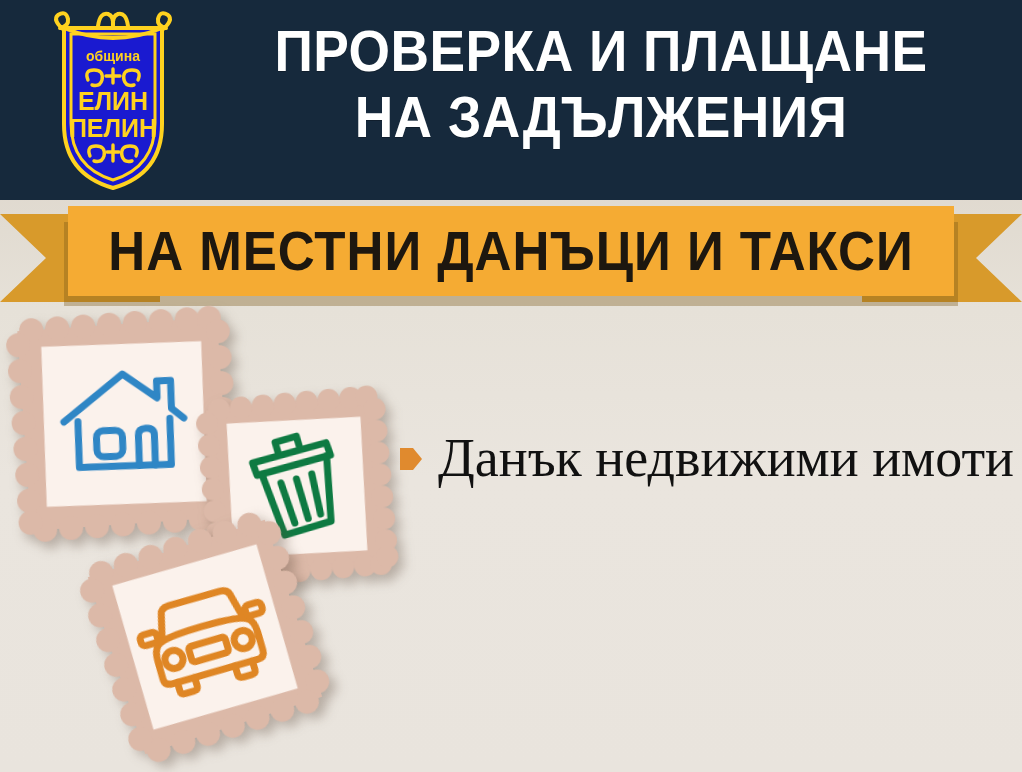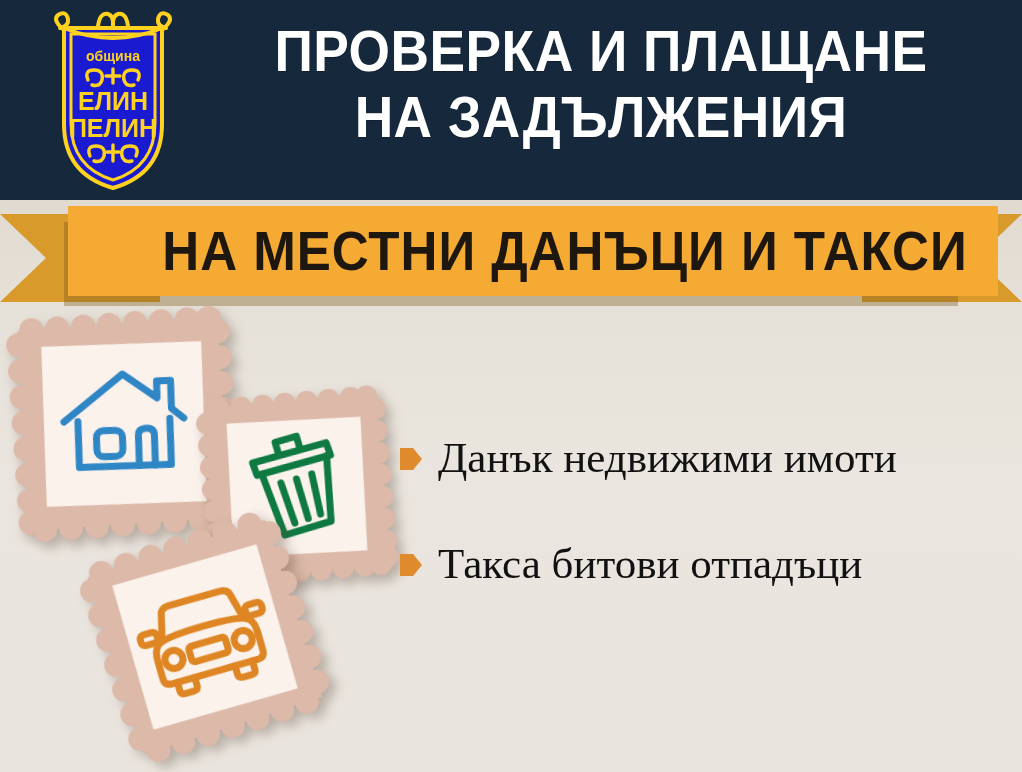--- a/index.html
+++ b/index.html
@@ -59,7 +59,7 @@
   .ribbon-main{
     position:absolute;left:68px;top:6px;width:886px;height:90px;
     background:#f5ab33;
-    display:flex;align-items:center;justify-content:flex-end;padding-left:44px;
+    display:flex;align-items:center;justify-content:center;
   }
   .ribbon-text{
     color:#1d170f;

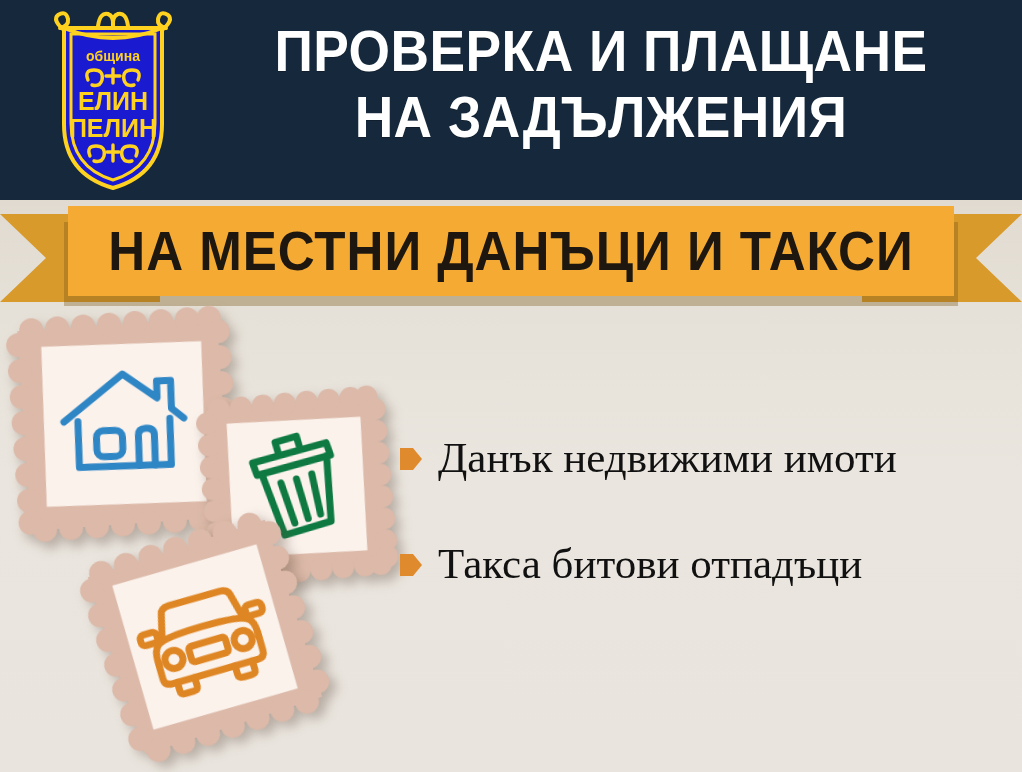--- a/index.html
+++ b/index.html
@@ -93,7 +93,7 @@
   .item-label{
     color:#111111;
     font-family:"Liberation Serif",serif;
-    font-size:43px;line-height:50px;
+    font-size:54px;line-height:50px;
     white-space:nowrap;
   }
 </style>

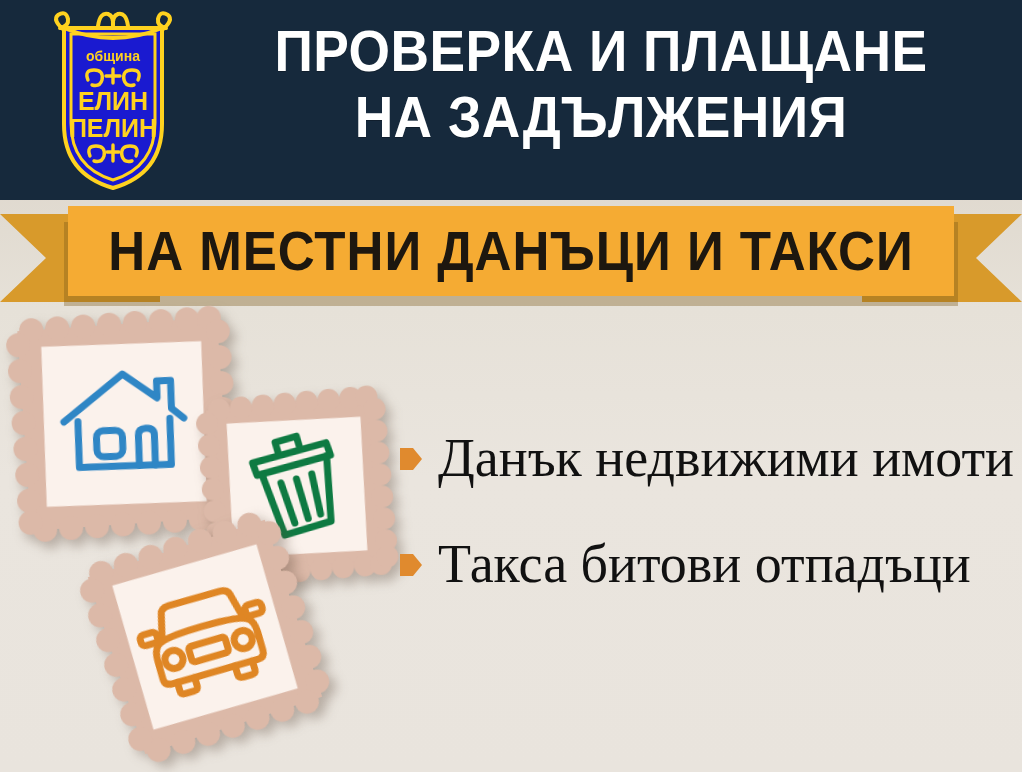--- a/index.html
+++ b/index.html
@@ -323,14 +323,6 @@
       <span class="item-label">Данък недвижими имоти</span>
     </div>
 
-    <div class="list-item">
-      <span class="bullet">
-        <svg viewBox="0 0 22 26" xmlns="http://www.w3.org/2000/svg">
-          <path d="M0 2 L13 2 L22 13 L13 24 L0 24 Z" fill="#e08a2e"></path>
-        </svg>
-      </span>
-      <span class="item-label">Такса битови отпадъци</span>
-    </div>
 
 
   </div>

